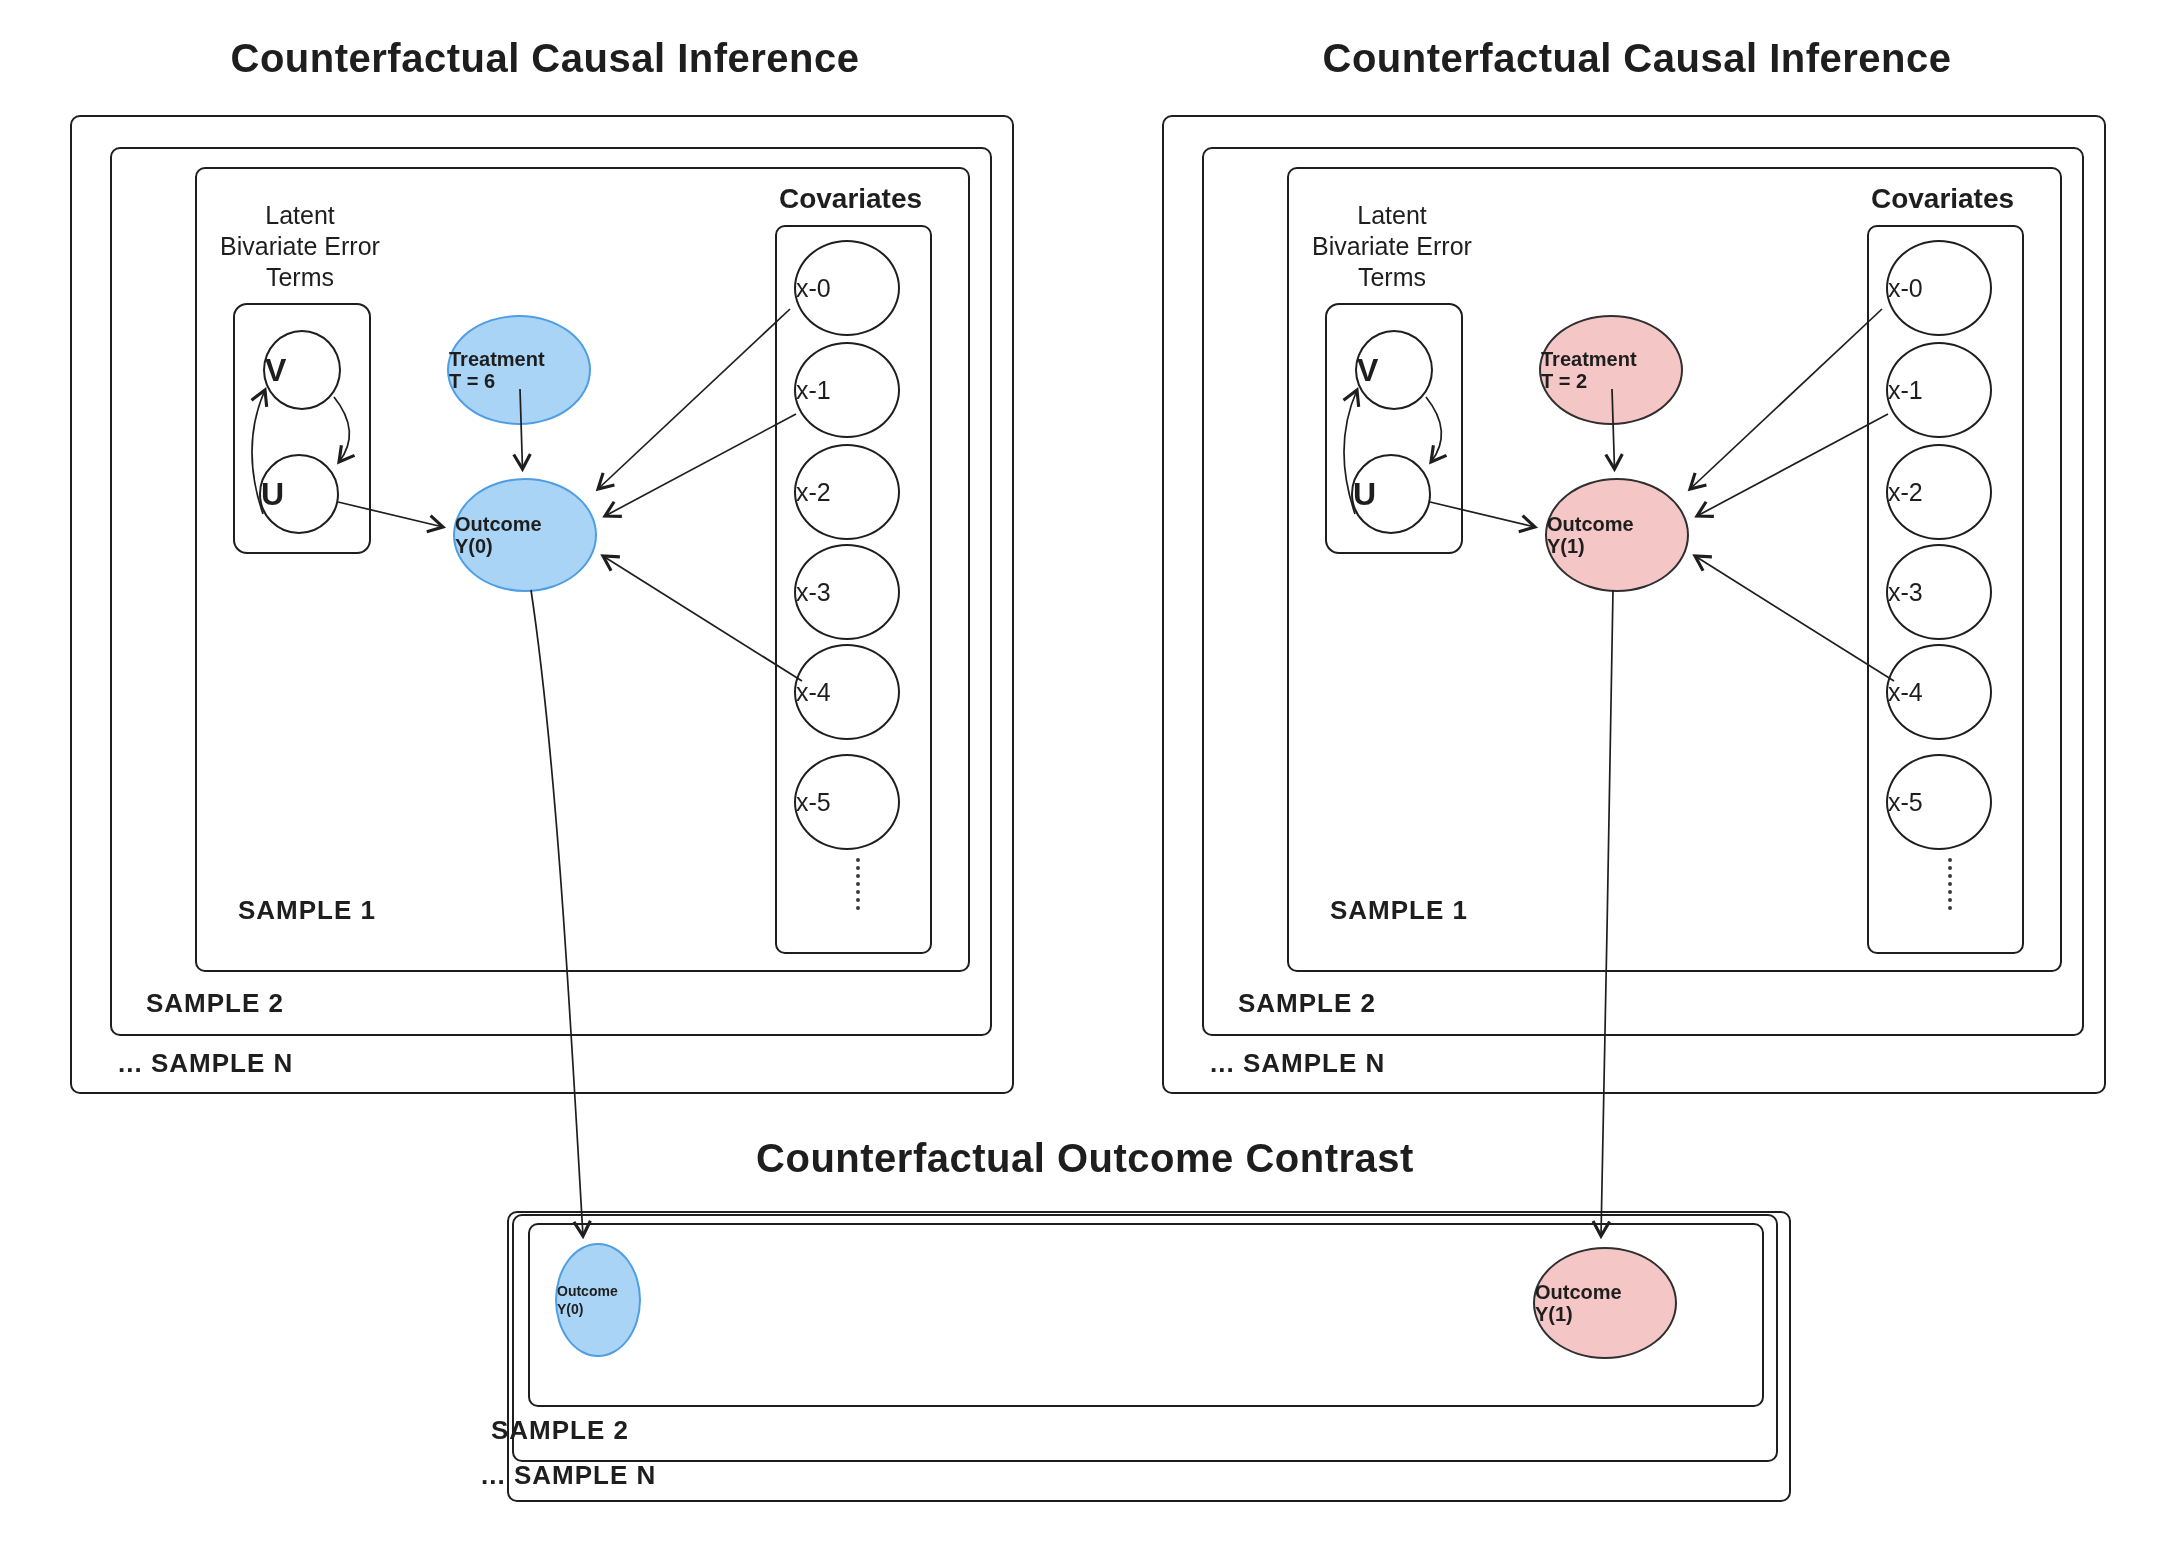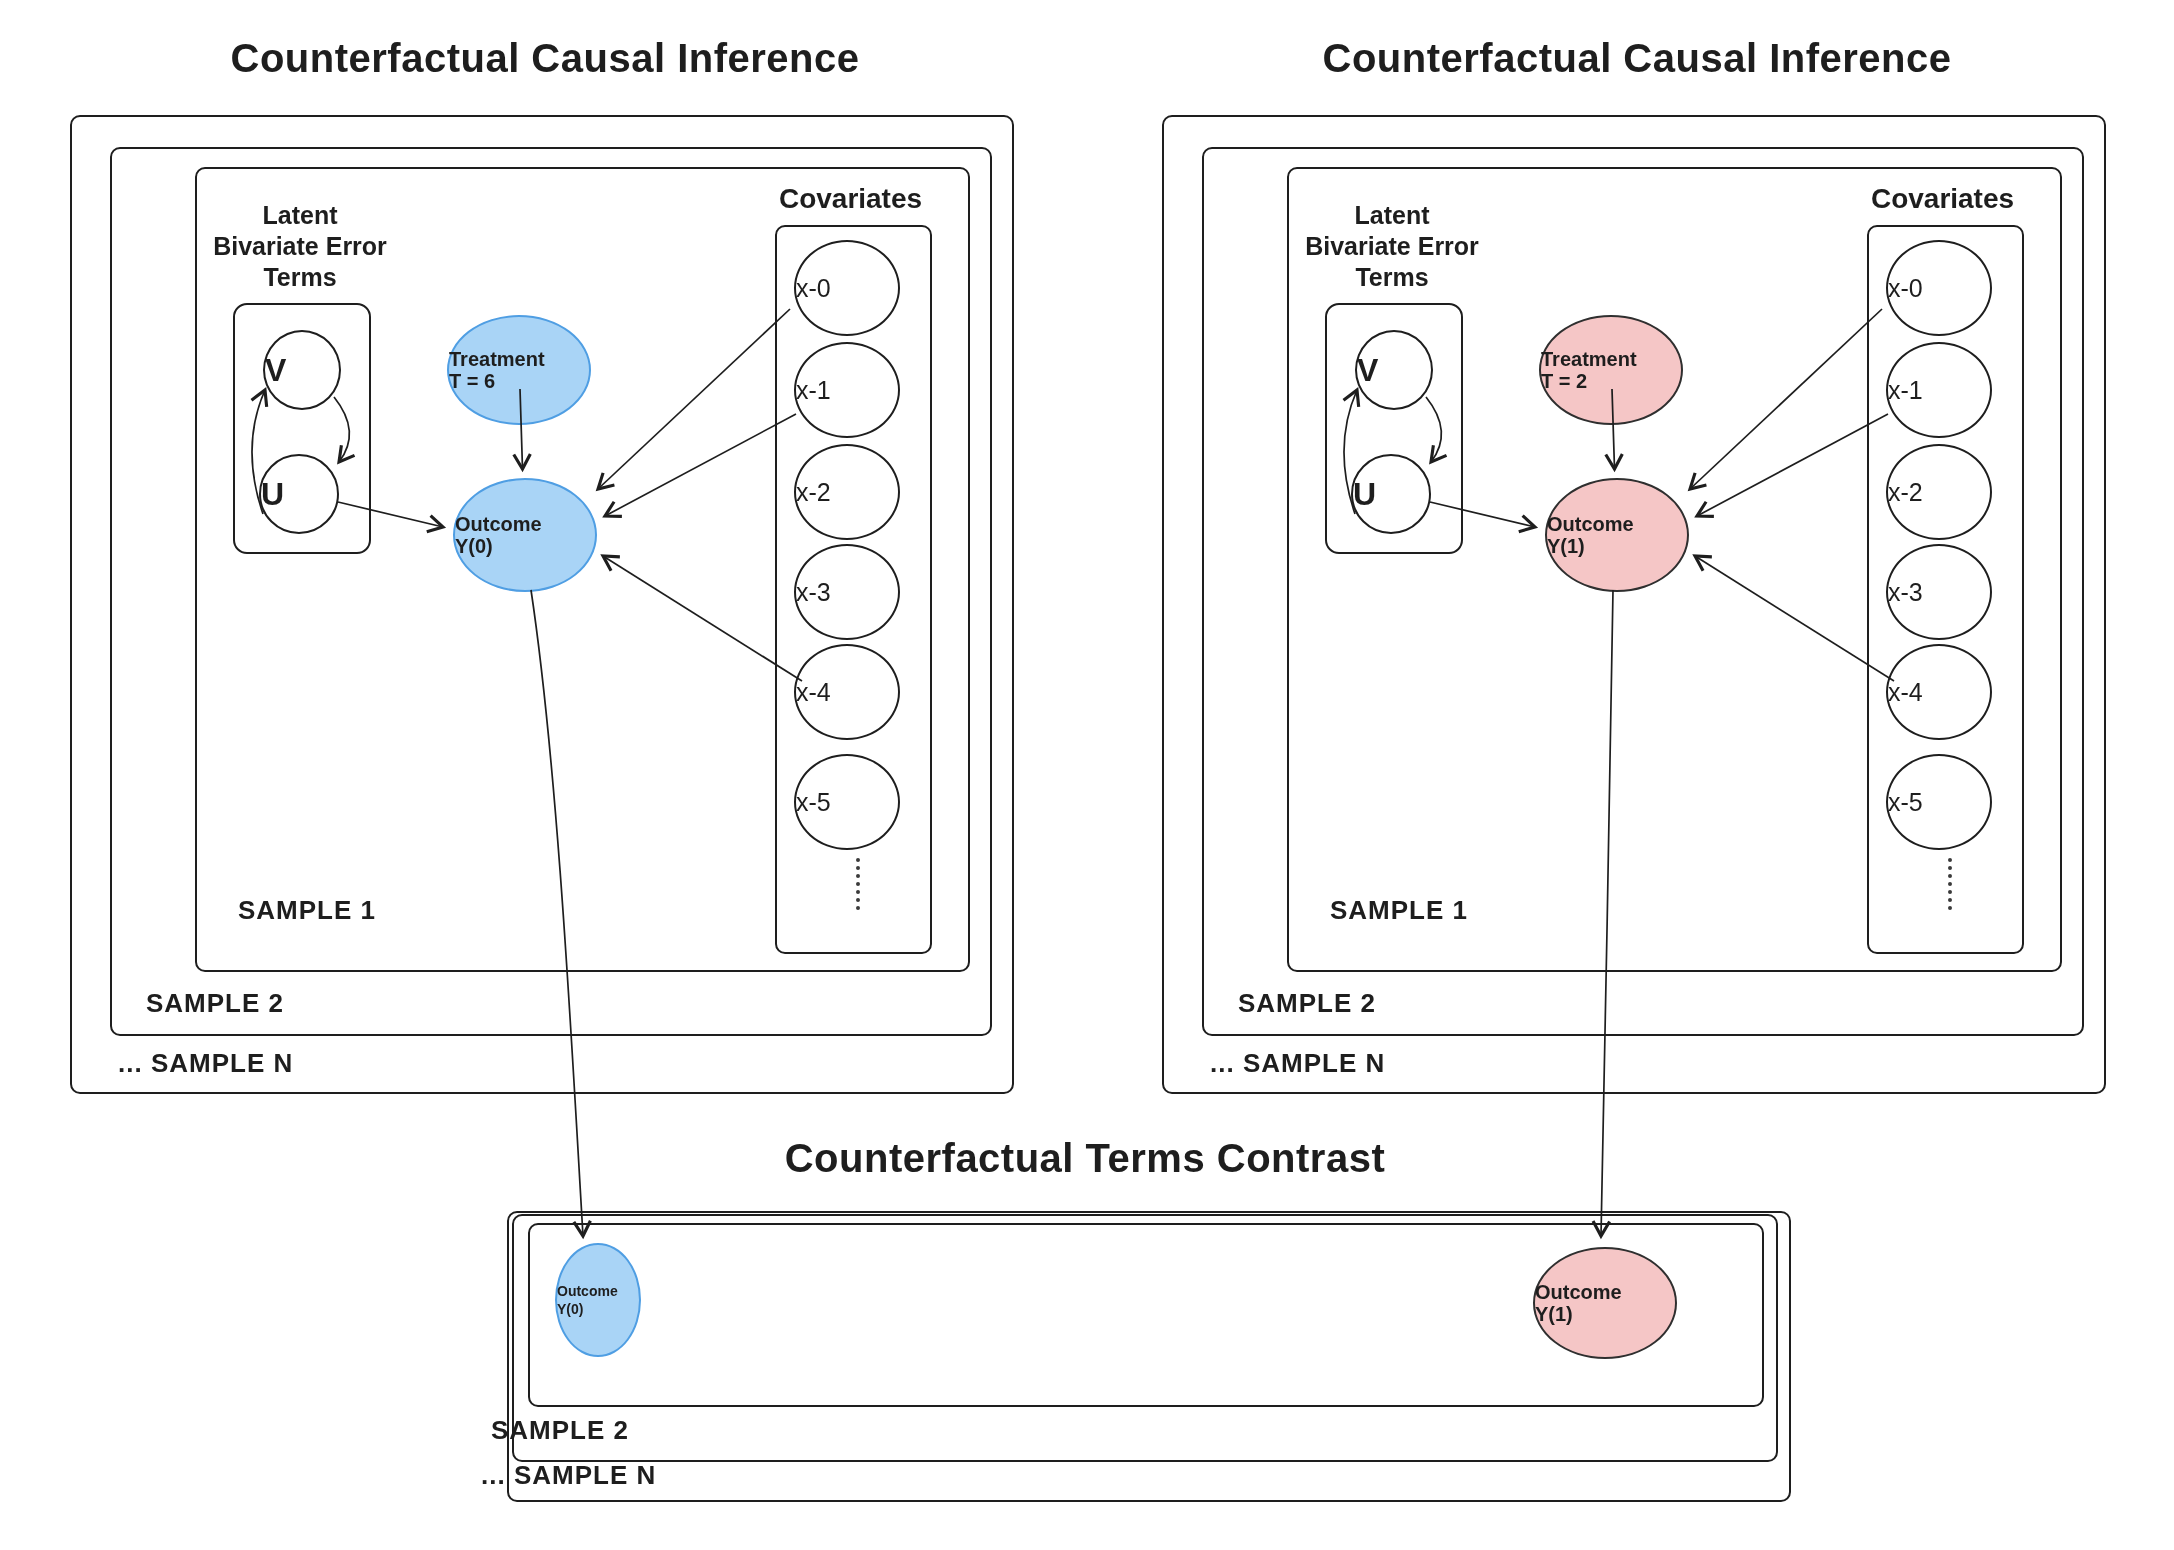--- a/index.html
+++ b/index.html
@@ -8,7 +8,7 @@
   .box{position:absolute;border:2px solid #1e1e1e;border-radius:10px;background:transparent;z-index:1;}
   .panel-title{position:absolute;text-align:center;font-size:40px;font-weight:700;letter-spacing:.5px;z-index:2;}
   .section-title{position:absolute;text-align:center;font-size:28px;font-weight:700;z-index:2;}
-  .multiline{position:absolute;text-align:center;font-size:25px;font-weight:700;line-height:31px;z-index:2;}
+  .multiline{position:absolute;text-align:center;font-size:25px;font-weight:400;line-height:31px;z-index:2;}
   .sample-label{position:absolute;text-align:left;font-size:26px;font-weight:700;letter-spacing:1px;z-index:2;white-space:nowrap;}
   .node{position:absolute;border:2px solid #1e1e1e;border-radius:50%;display:flex;flex-direction:column;
         align-items:flex-start;justify-content:center;background:#ffffff;z-index:3;text-align:center;}

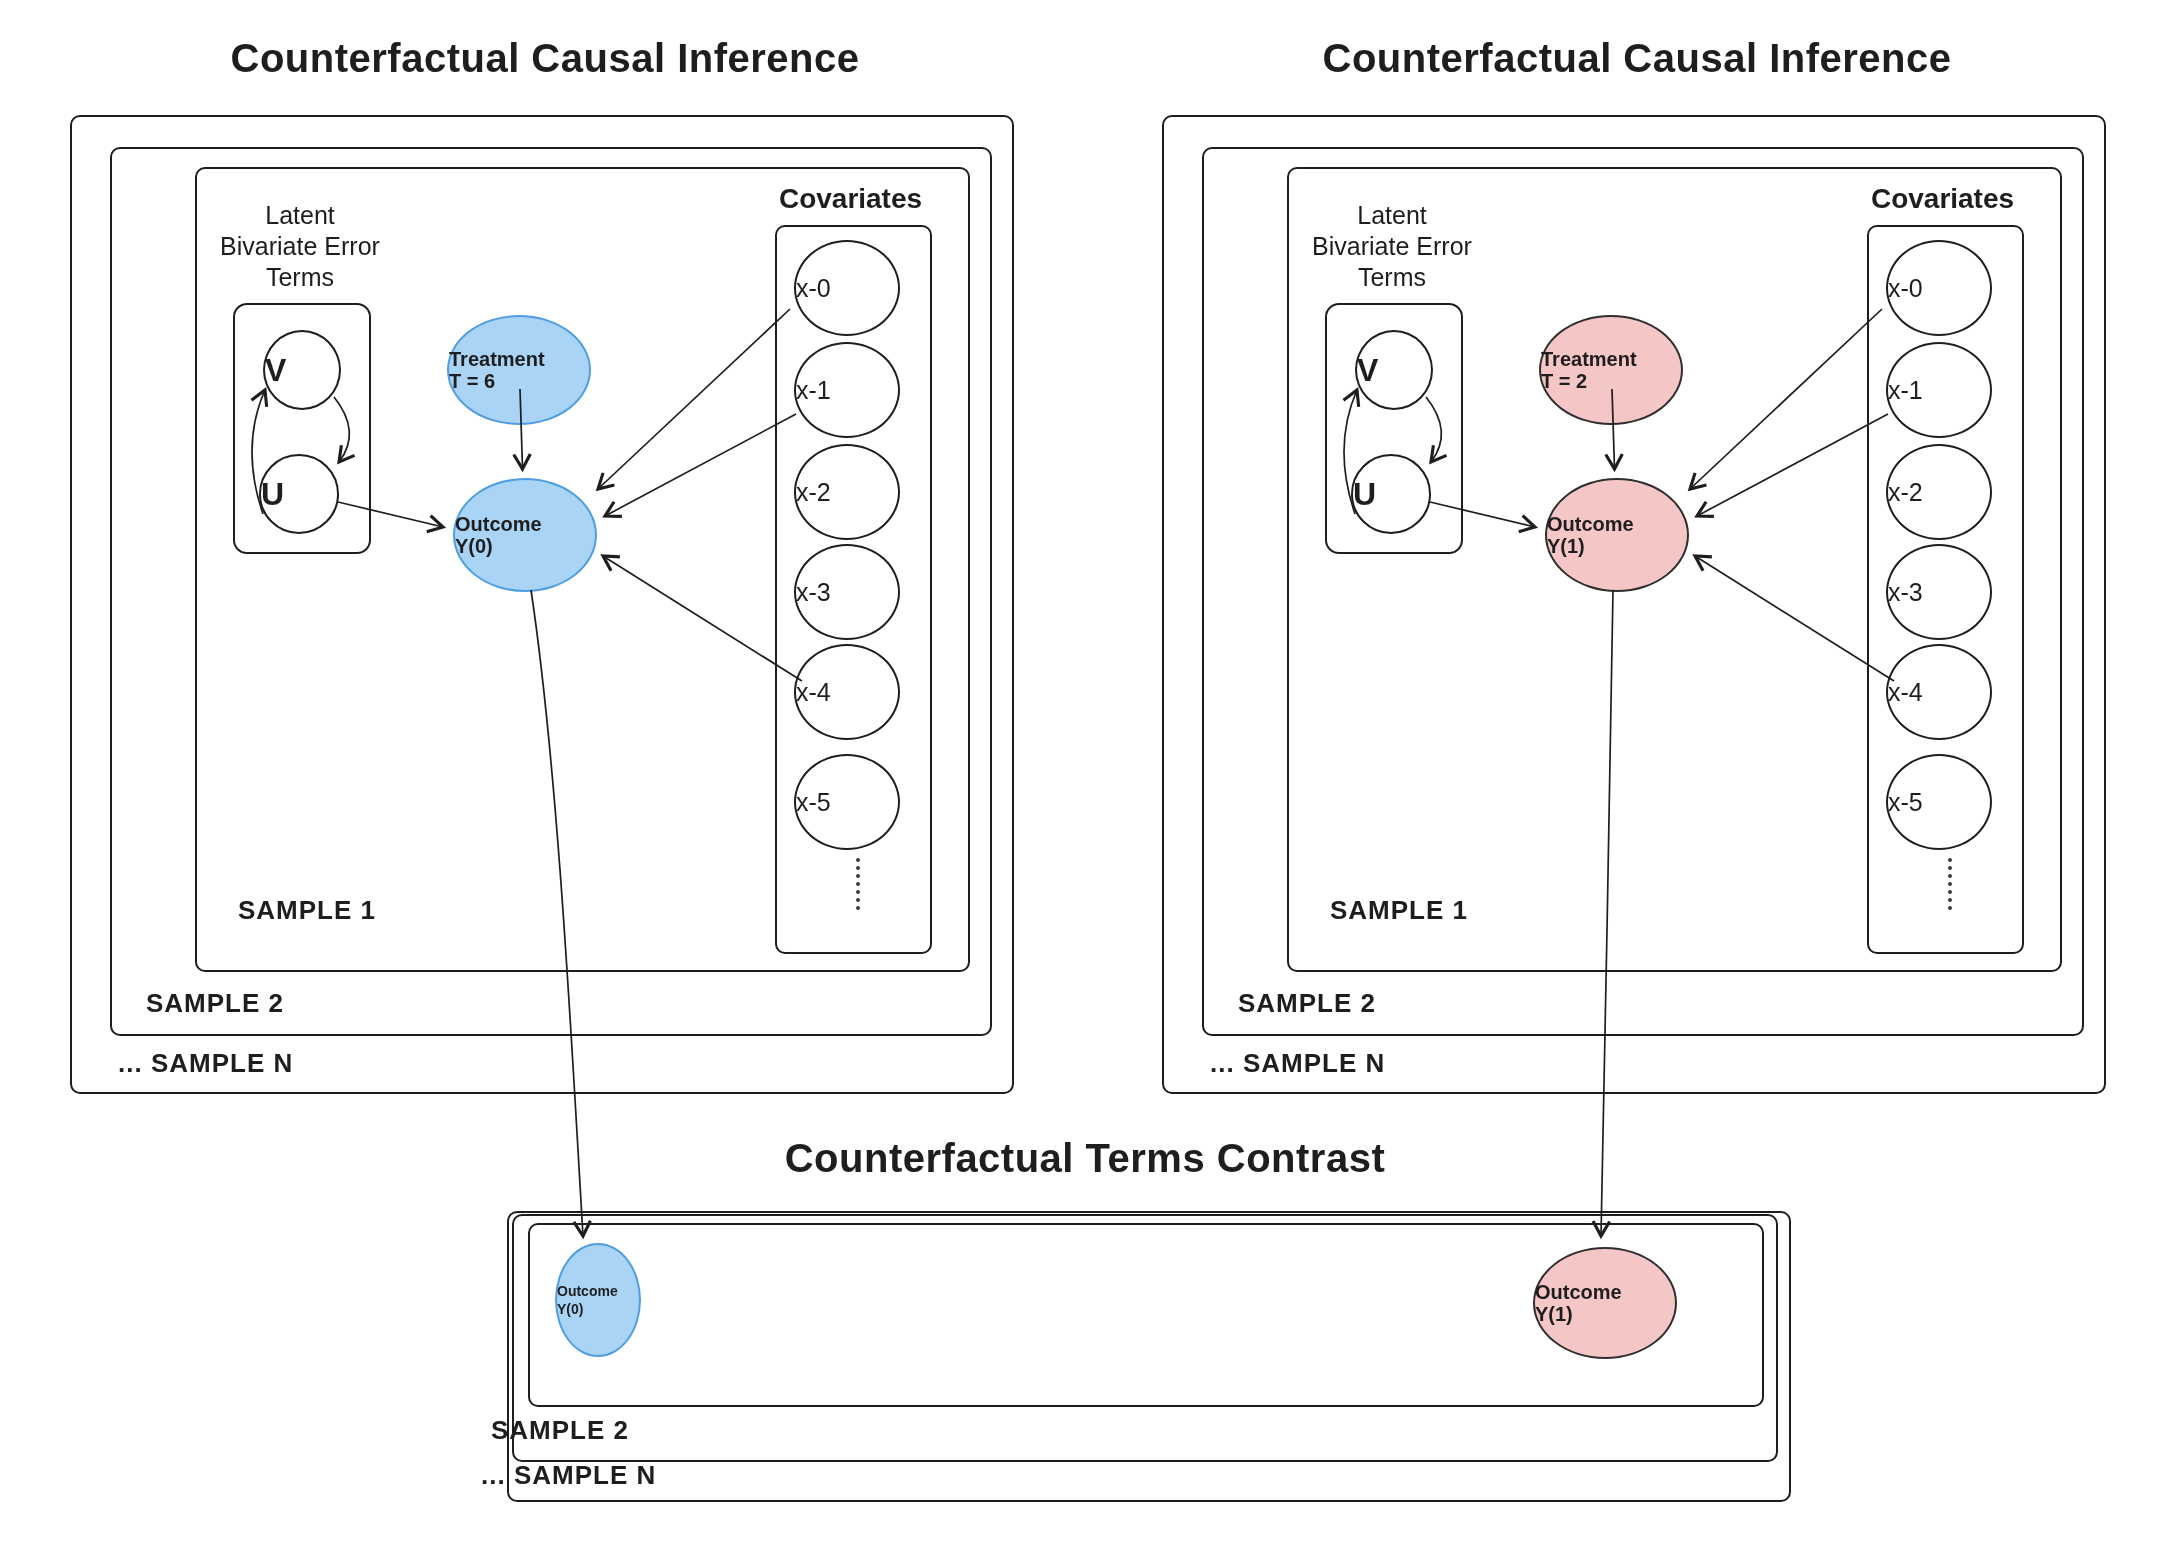--- a/index.html
+++ b/index.html
@@ -141,7 +141,7 @@
   <div class="sample-label" style="left:1238px;top:988px;width:160px;">SAMPLE 2</div>
   <div class="sample-label" style="left:1210px;top:1048px;width:180px;">... SAMPLE N</div>
 
-  <div class="panel-title" style="left:705px;top:1136px;width:760px;">Counterfactual Terms Contrast</div>
+  <div class="panel-title" style="left:705px;top:1136px;width:760px;">Counterfactual Outcome Contrast</div>
 
   <div class="box" style="left:507px;top:1211px;width:1280px;height:287px;"></div>
   <div class="box" style="left:512px;top:1214px;width:1262px;height:244px;"></div>

